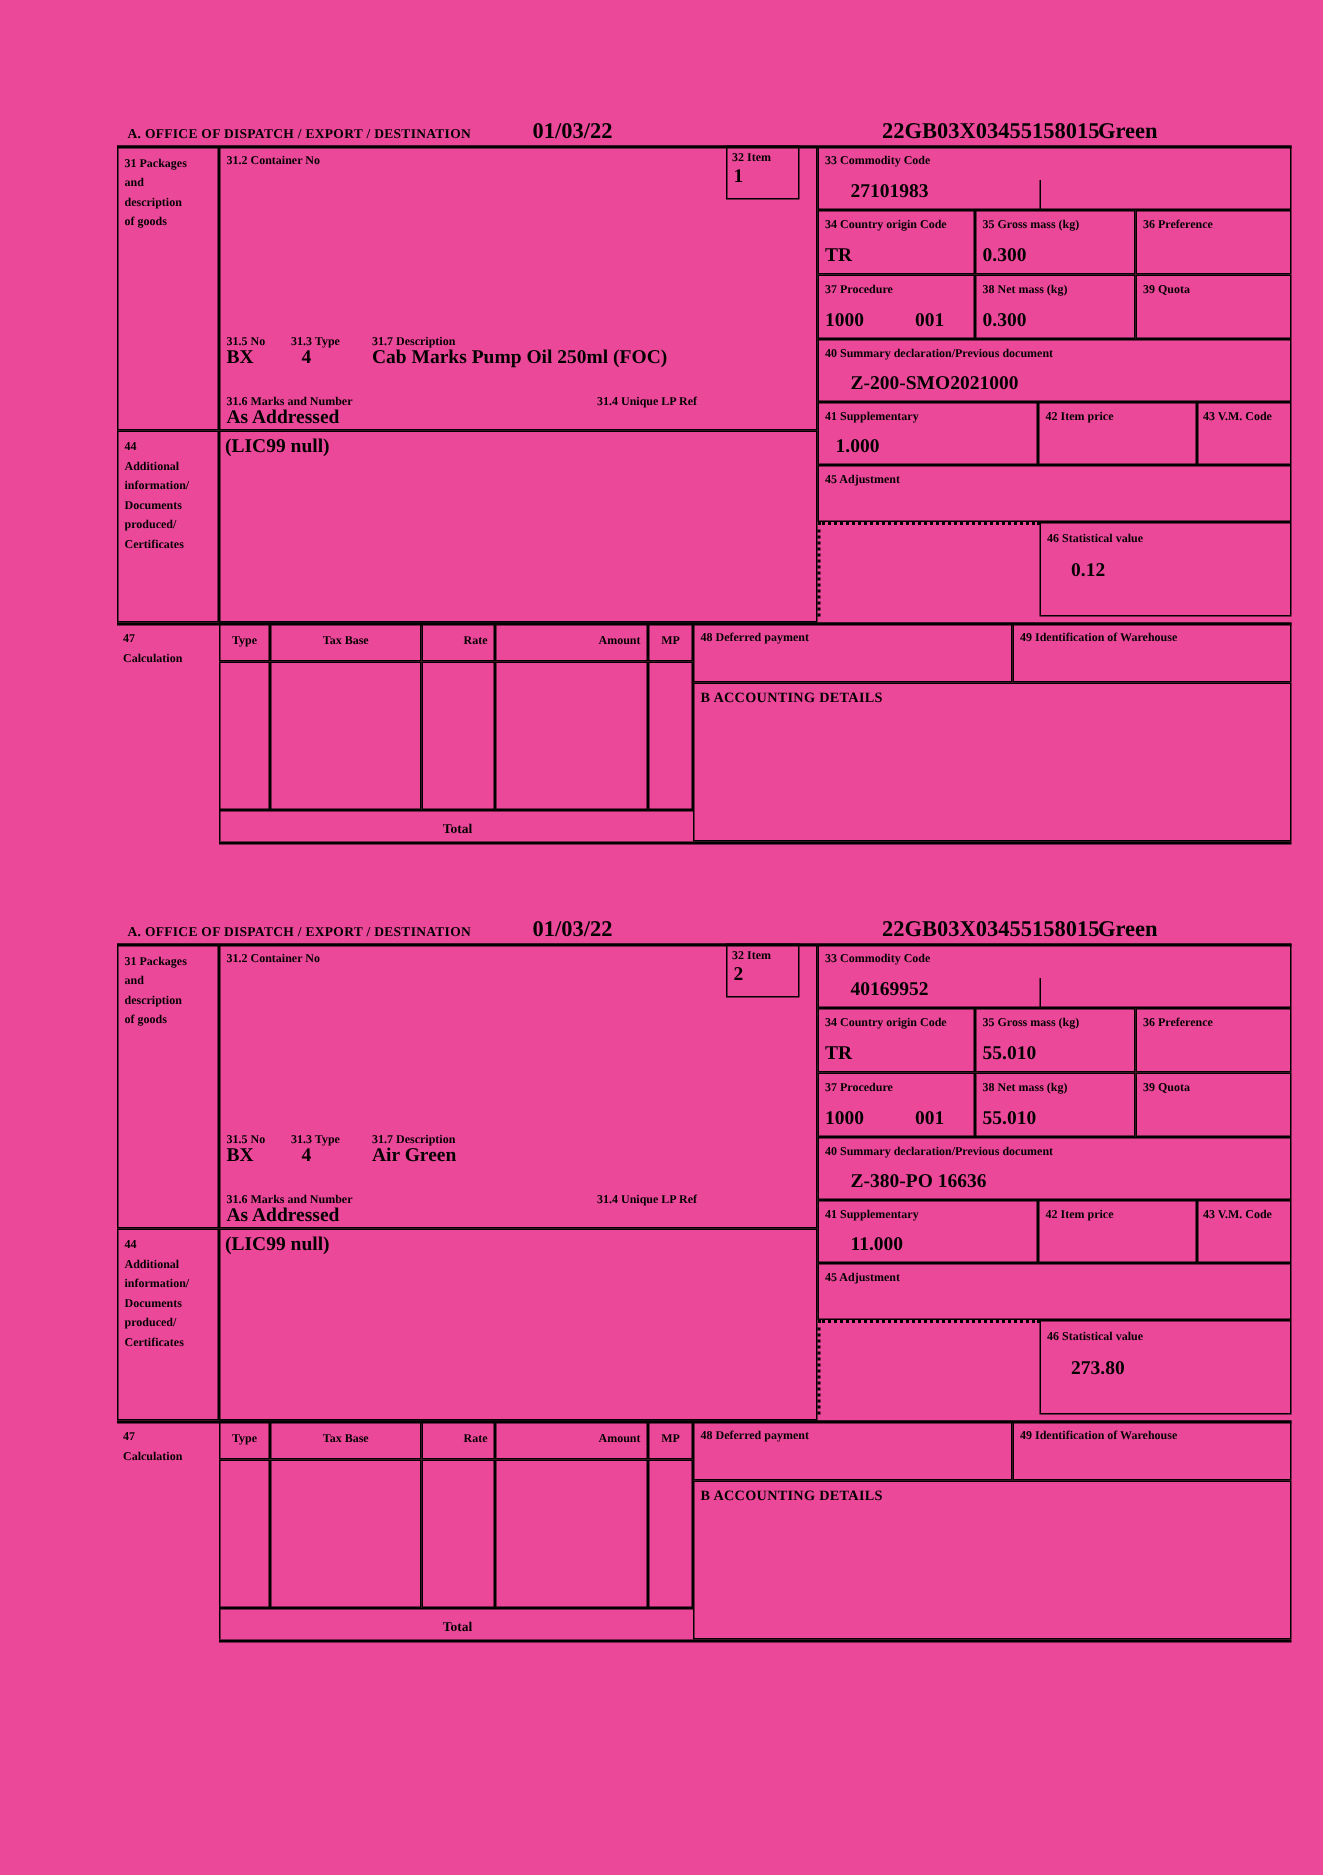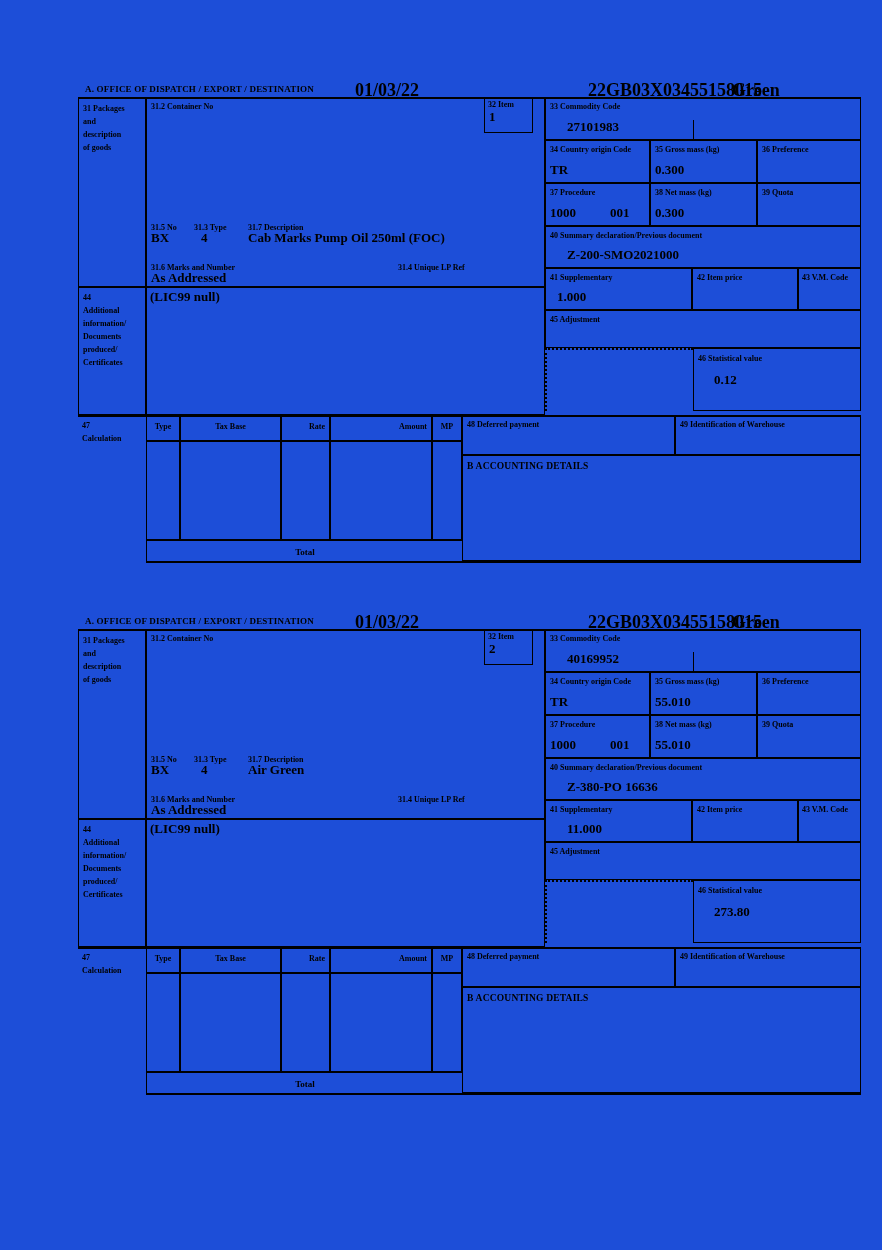--- a/index.html
+++ b/index.html
@@ -4,7 +4,7 @@
 <style>
   html,body{margin:0;padding:0;background:#ffffff;}
   body{width:882px;height:1250px;position:relative;font-family:"Liberation Serif","DejaVu Serif",serif;color:#000;}
-  #page{position:relative;width:882px;height:1250px;background:#1d4ed8;overflow:hidden;}
+  #page{position:relative;width:882px;height:1250px;background:#ec4899;overflow:hidden;}
   .block{position:absolute;left:0;width:882px;height:500px;}
   .block:nth-of-type(1){top:80px;}
   .block:nth-of-type(2){top:612px;}

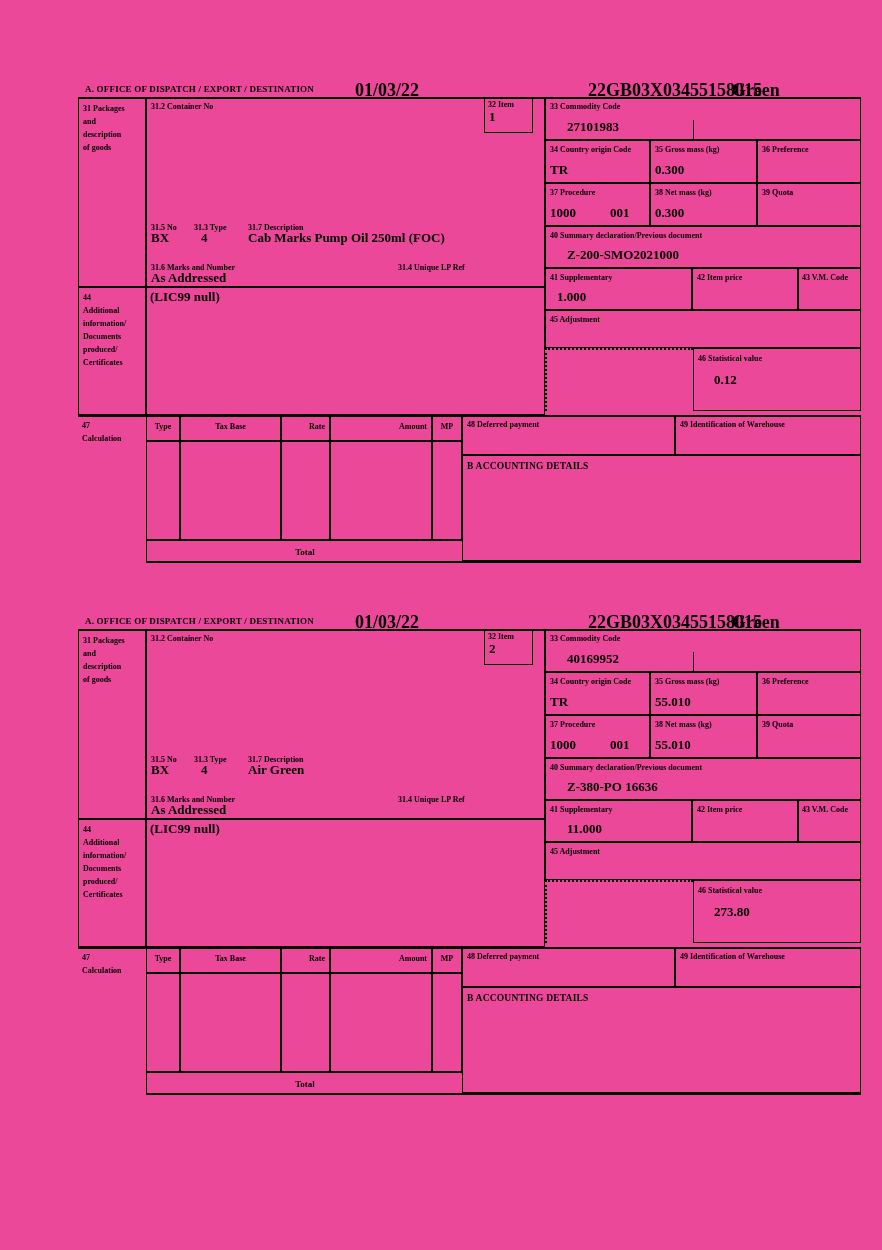--- a/index.html
+++ b/index.html
@@ -17,7 +17,7 @@
   .vtick{position:absolute;border-left:1px solid #000;width:0;}
   .dotted{position:absolute;box-sizing:border-box;border-left:2px dotted #000;border-top:2px dotted #000;}
   .hdr-office{font-size:9px;font-weight:bold;letter-spacing:0.2px;white-space:nowrap;}
-  .hdr-val{font-size:18px;font-weight:bold;white-space:nowrap;}
+  .hdr-val{font-size:15px;font-weight:bold;white-space:nowrap;}
   .colhead{font-size:8px;font-weight:bold;}
   .tc{text-align:center;}
   .tr{text-align:right;}

